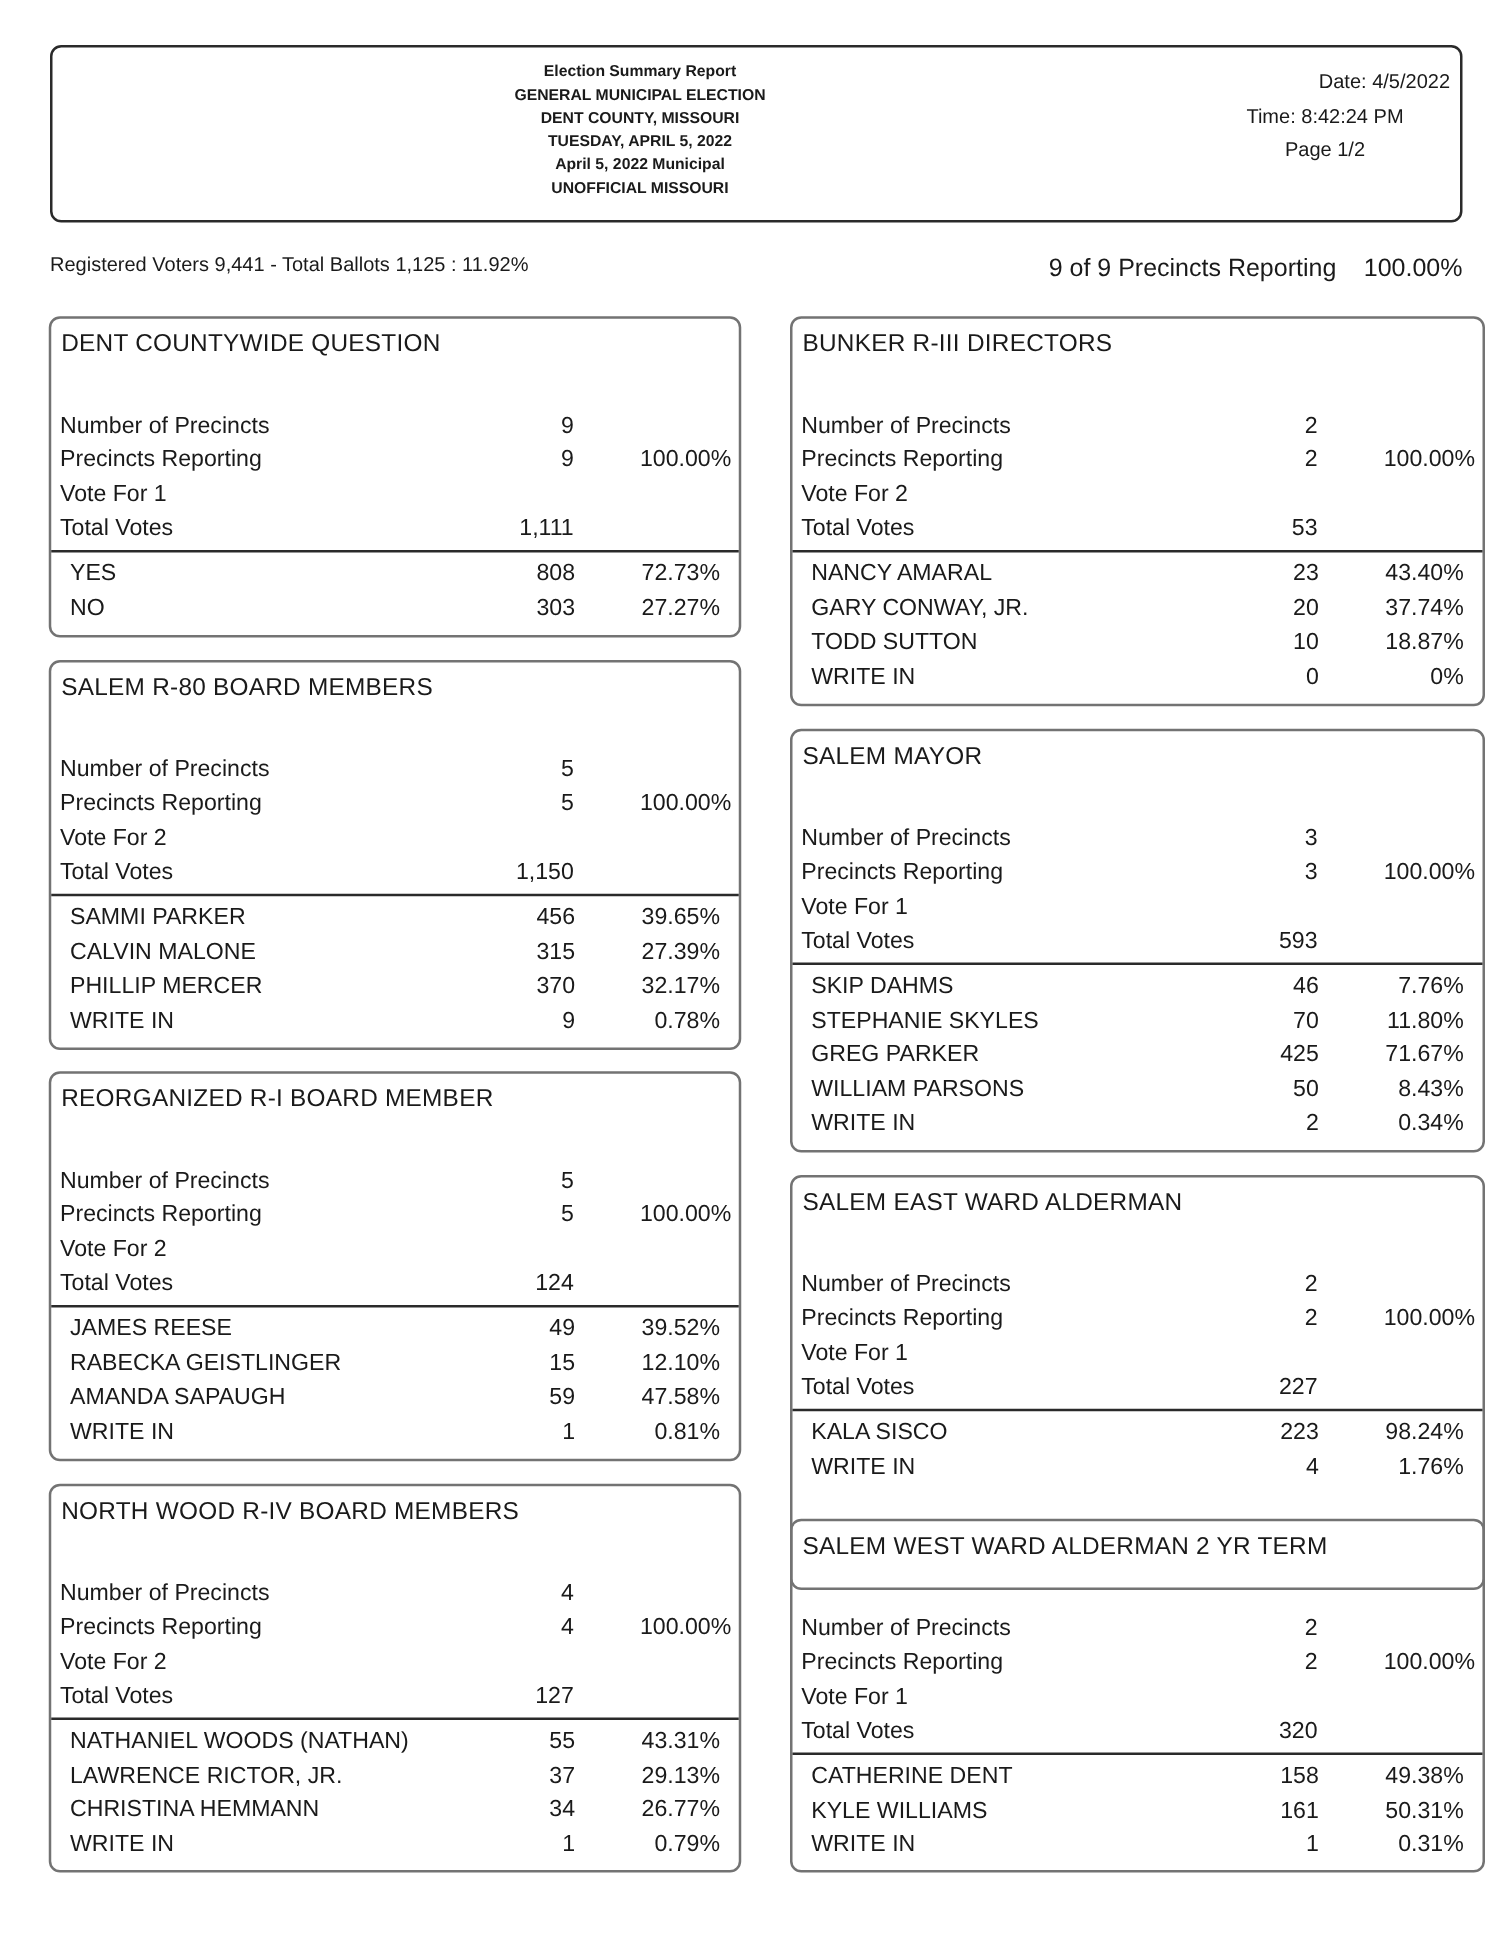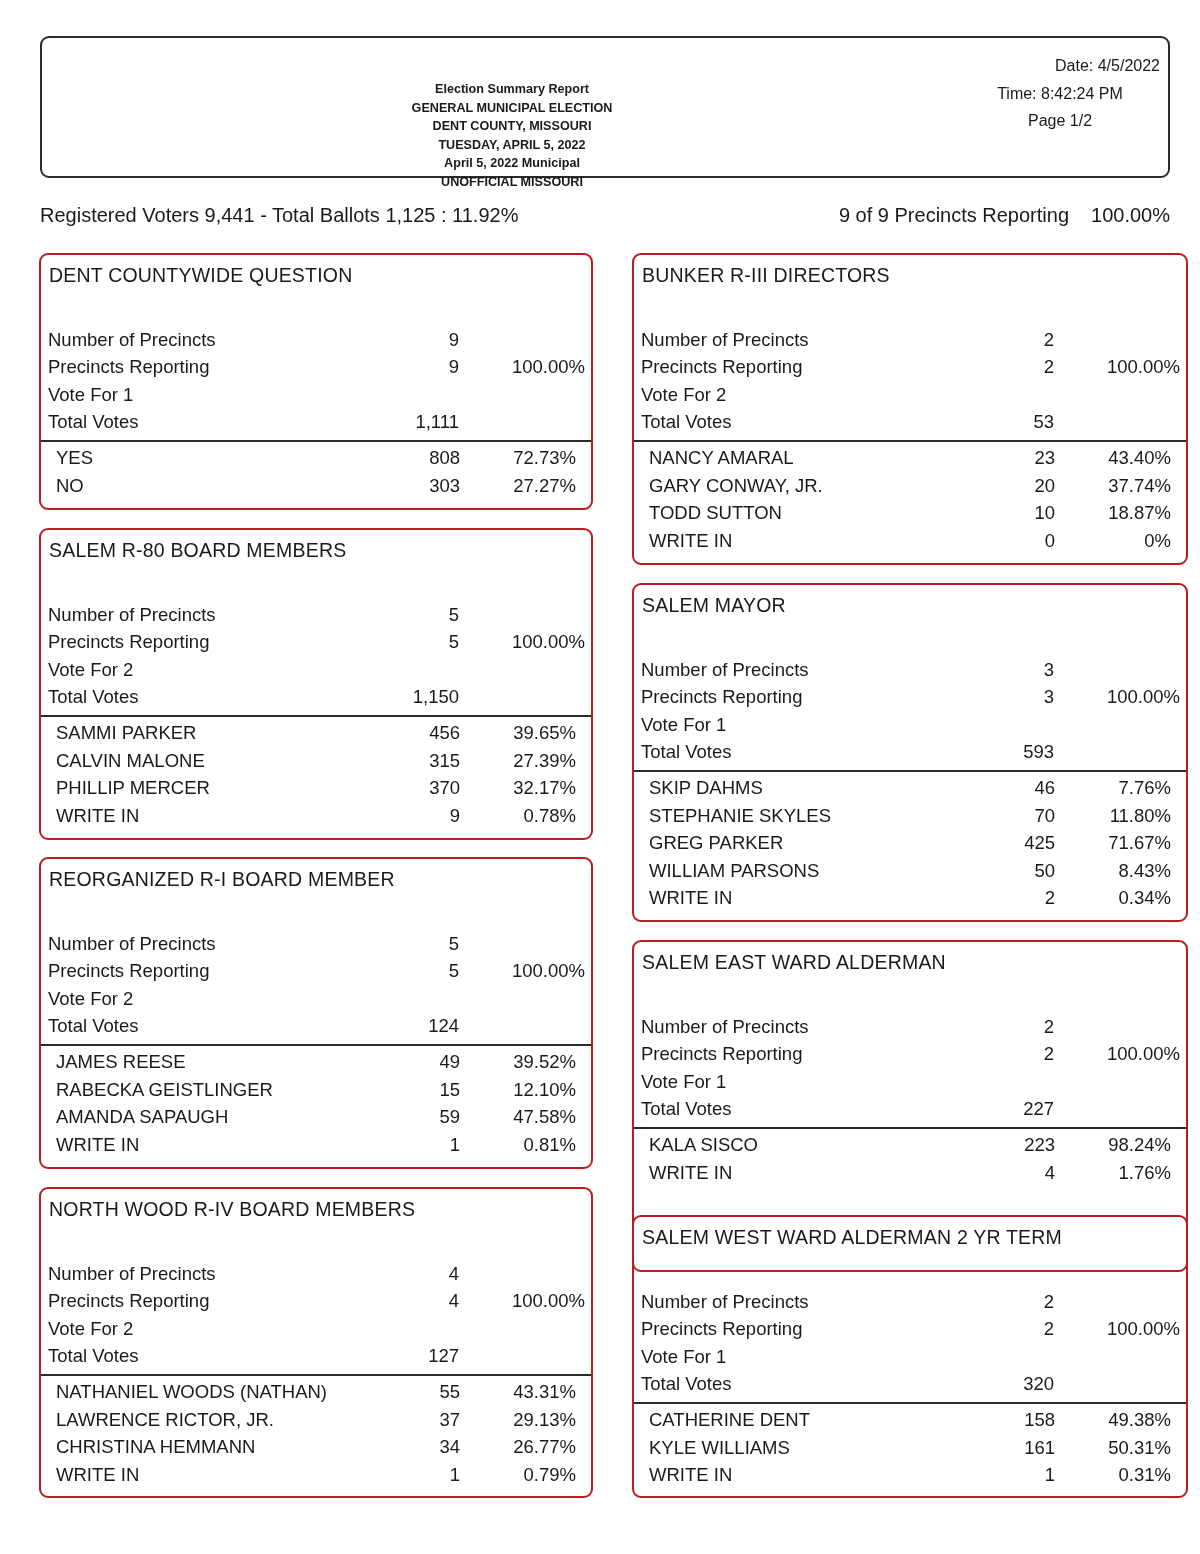--- a/index.html
+++ b/index.html
@@ -13,7 +13,7 @@
   }
   .hdr-center {
     position: absolute; left: 340px; top: 10px; width: 260px;
-    text-align: center; font-weight: bold; font-size: 12.6px; line-height: 18.5px; margin-top: 32px;
+    text-align: center; font-weight: bold; font-size: 12.6px; line-height: 18.5px;
   }
   .hdr-right {
     position: absolute; right: 8px; top: 14px; width: 200px;

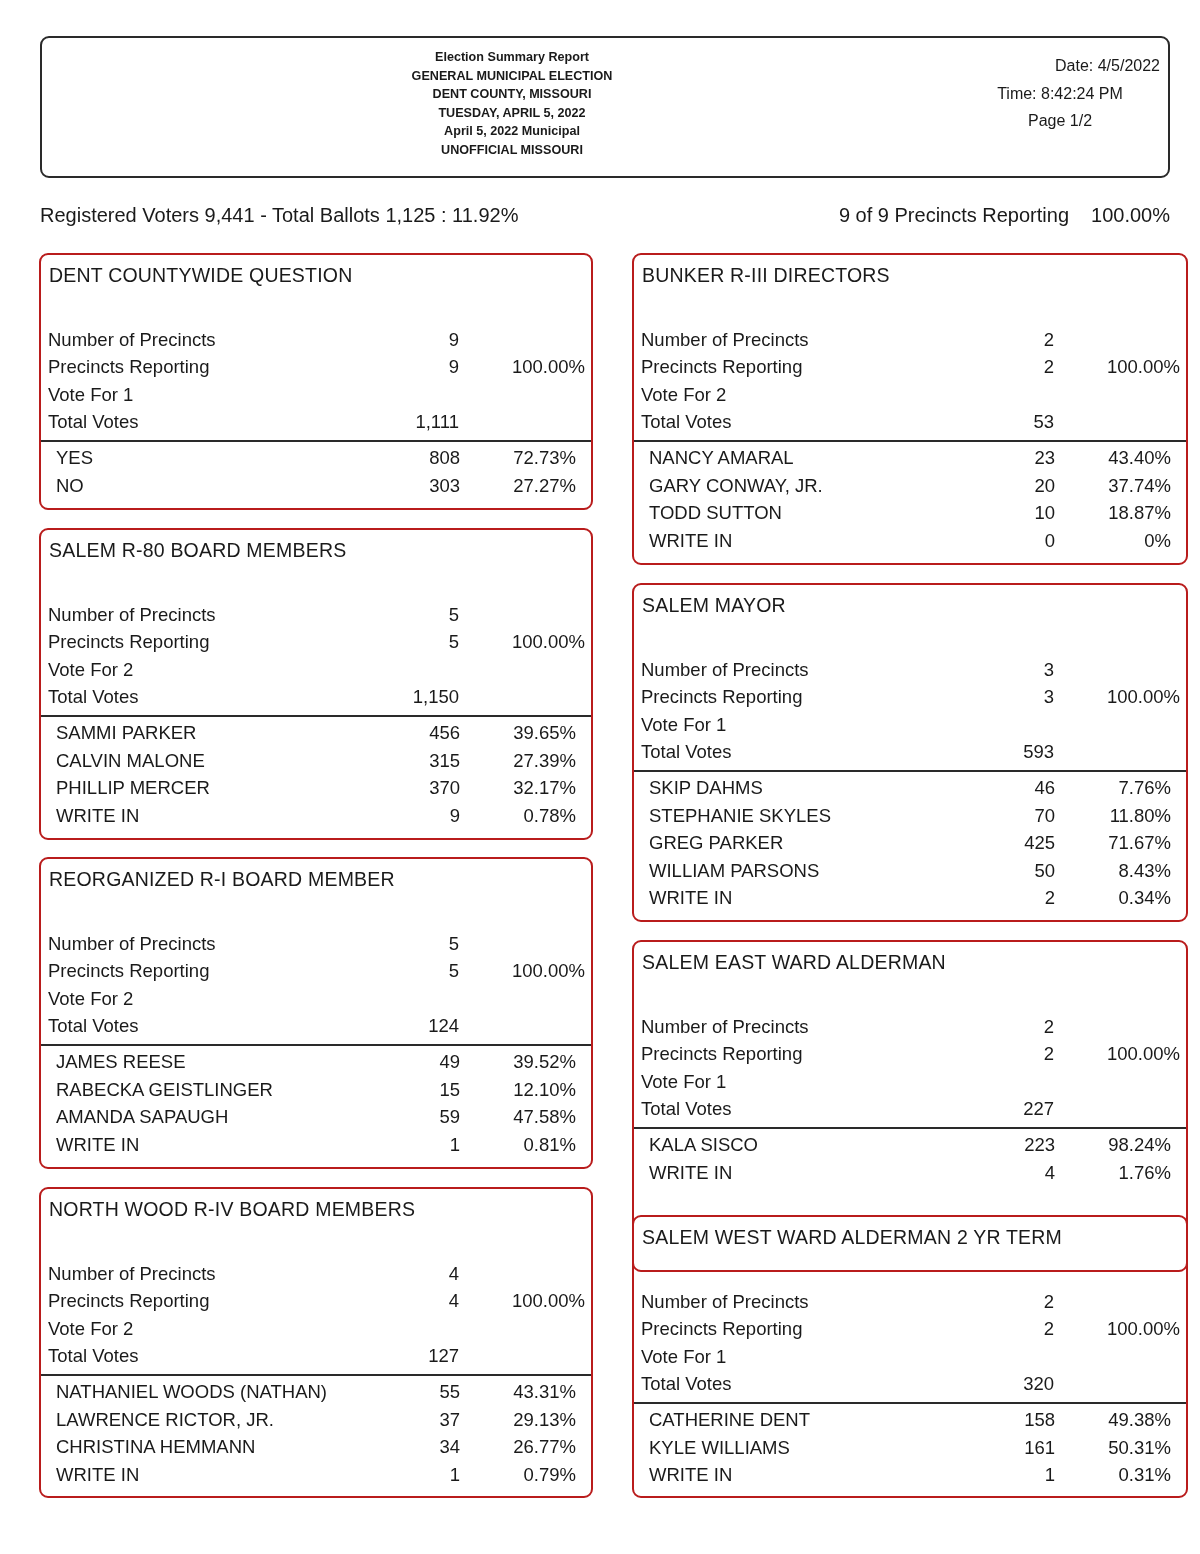--- a/index.html
+++ b/index.html
@@ -21,7 +21,7 @@
   }
   .hdr-right div:nth-child(1) { text-align: right; padding-right: 0; }
   .summary-left {
-    position: absolute; left: 40px; top: 204px; font-size: 20px;
+    position: absolute; left: 40px; top: 204px; font-size: 16px;
   }
   .summary-right {
     position: absolute; right: 30px; top: 204px; font-size: 20px;

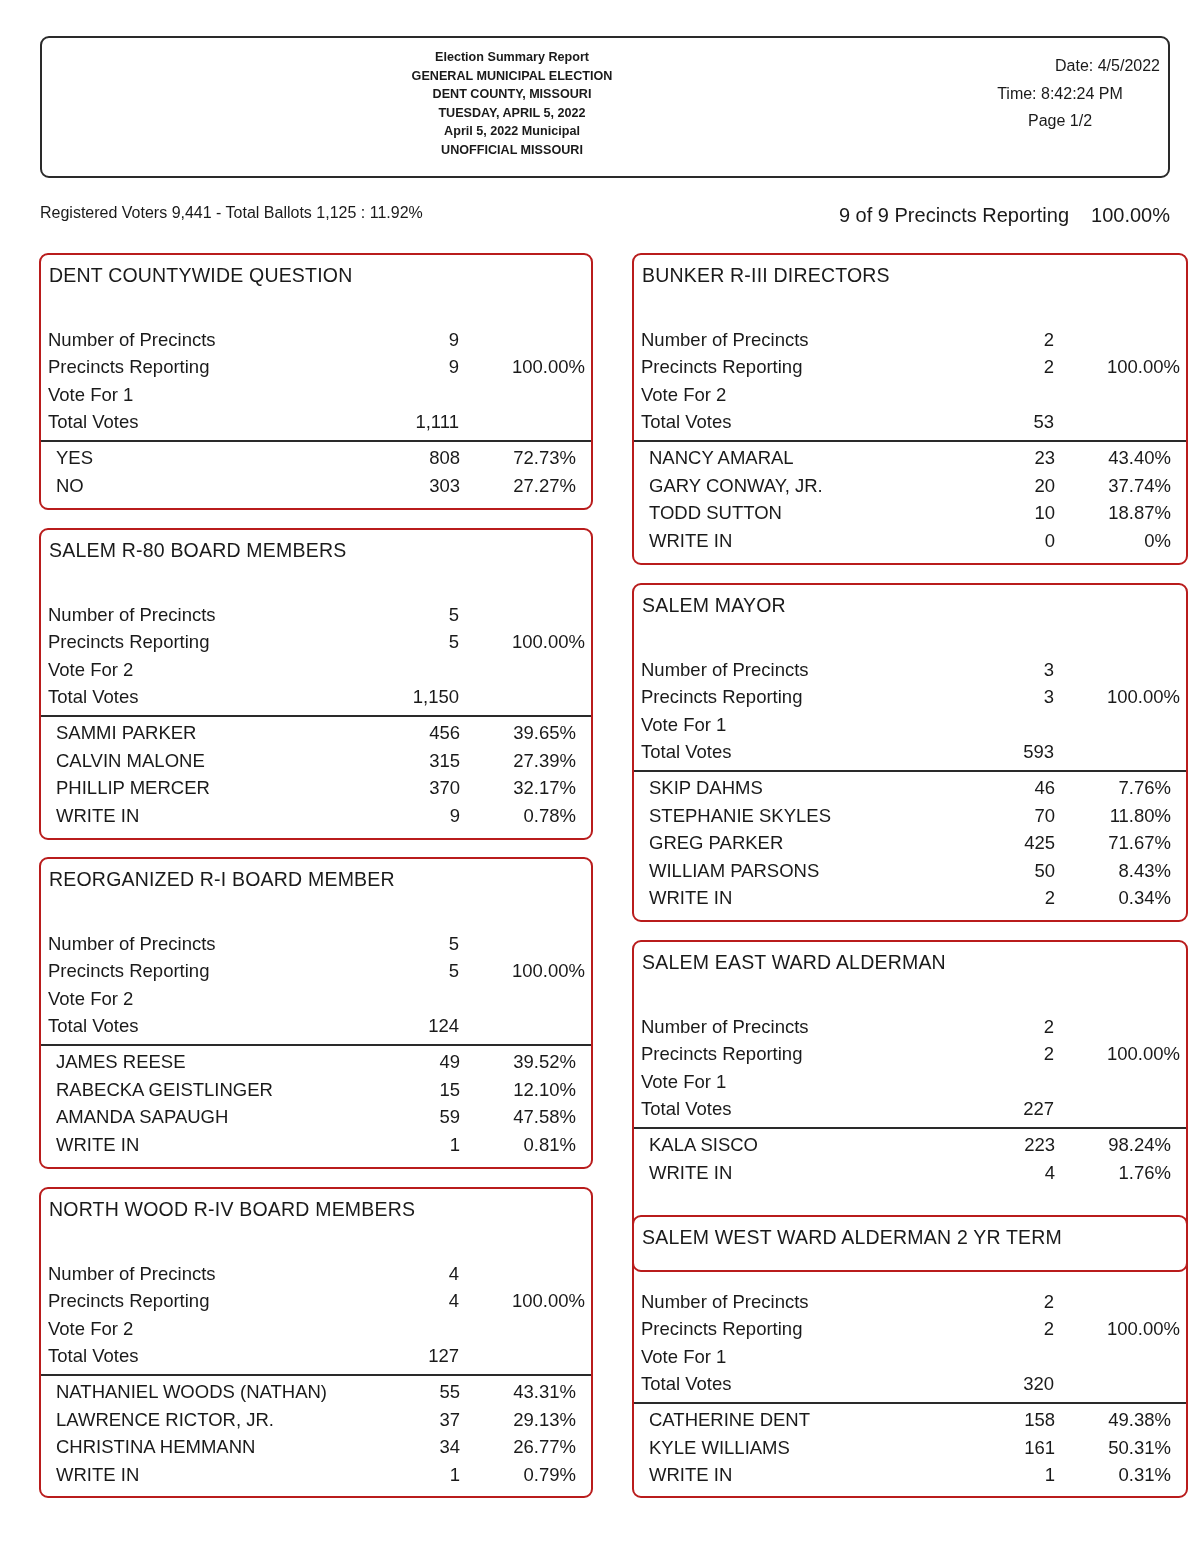--- a/index.html
+++ b/index.html
@@ -28,7 +28,7 @@
   }
   .summary-right .pct { margin-left: 22px; }
   .contest {
-    position: absolute; border: 2px solid #b91c1c; border-radius: 9px; box-sizing: border-box;
+    position: absolute; border: 2px solid #737373; border-radius: 9px; box-sizing: border-box;
     font-size: 18.5px;
   }
   .contest .title {

